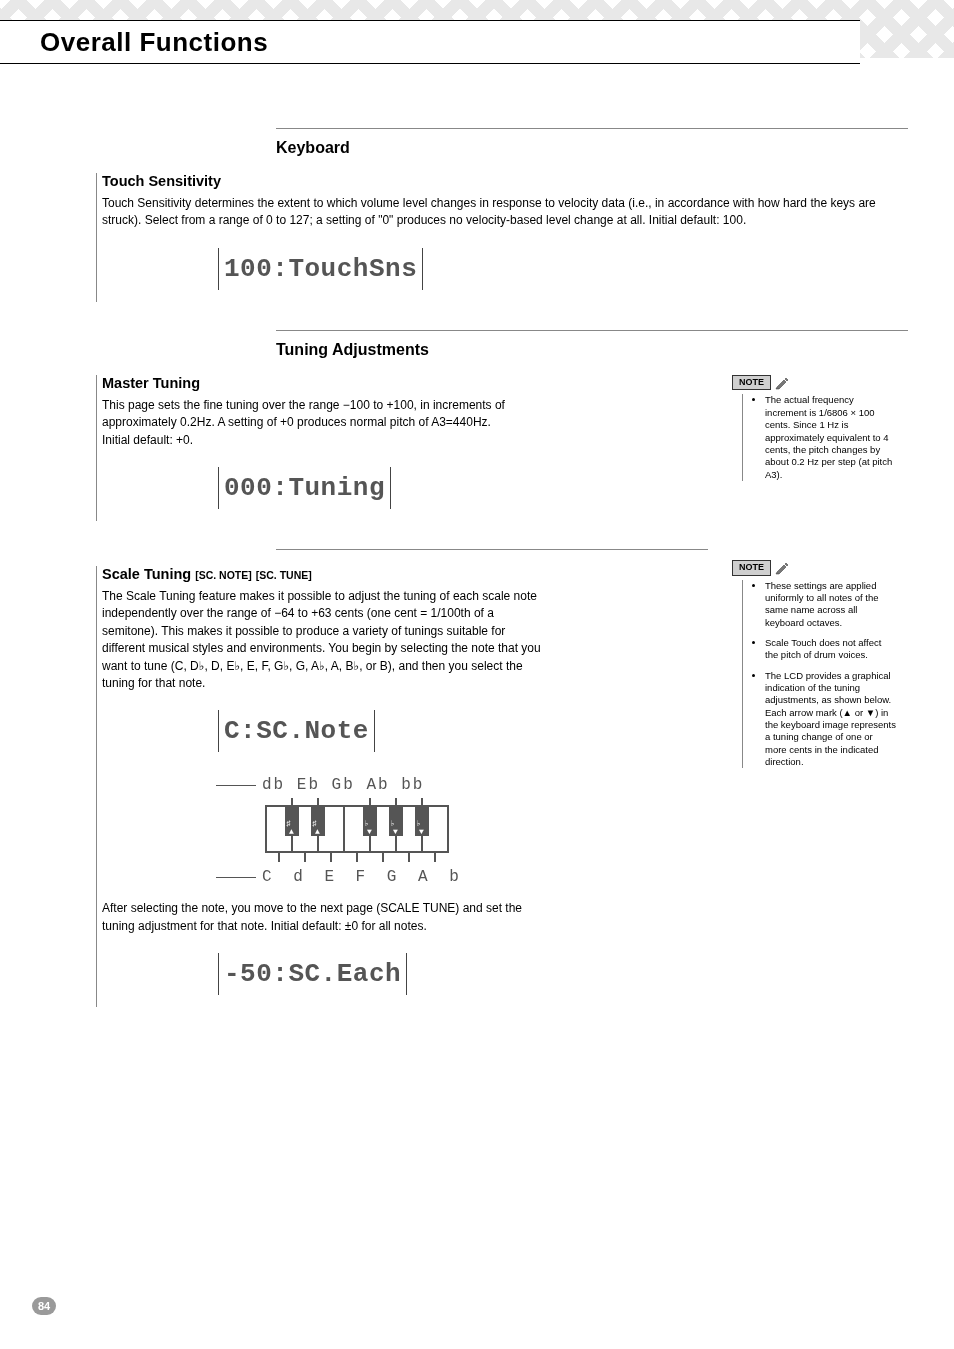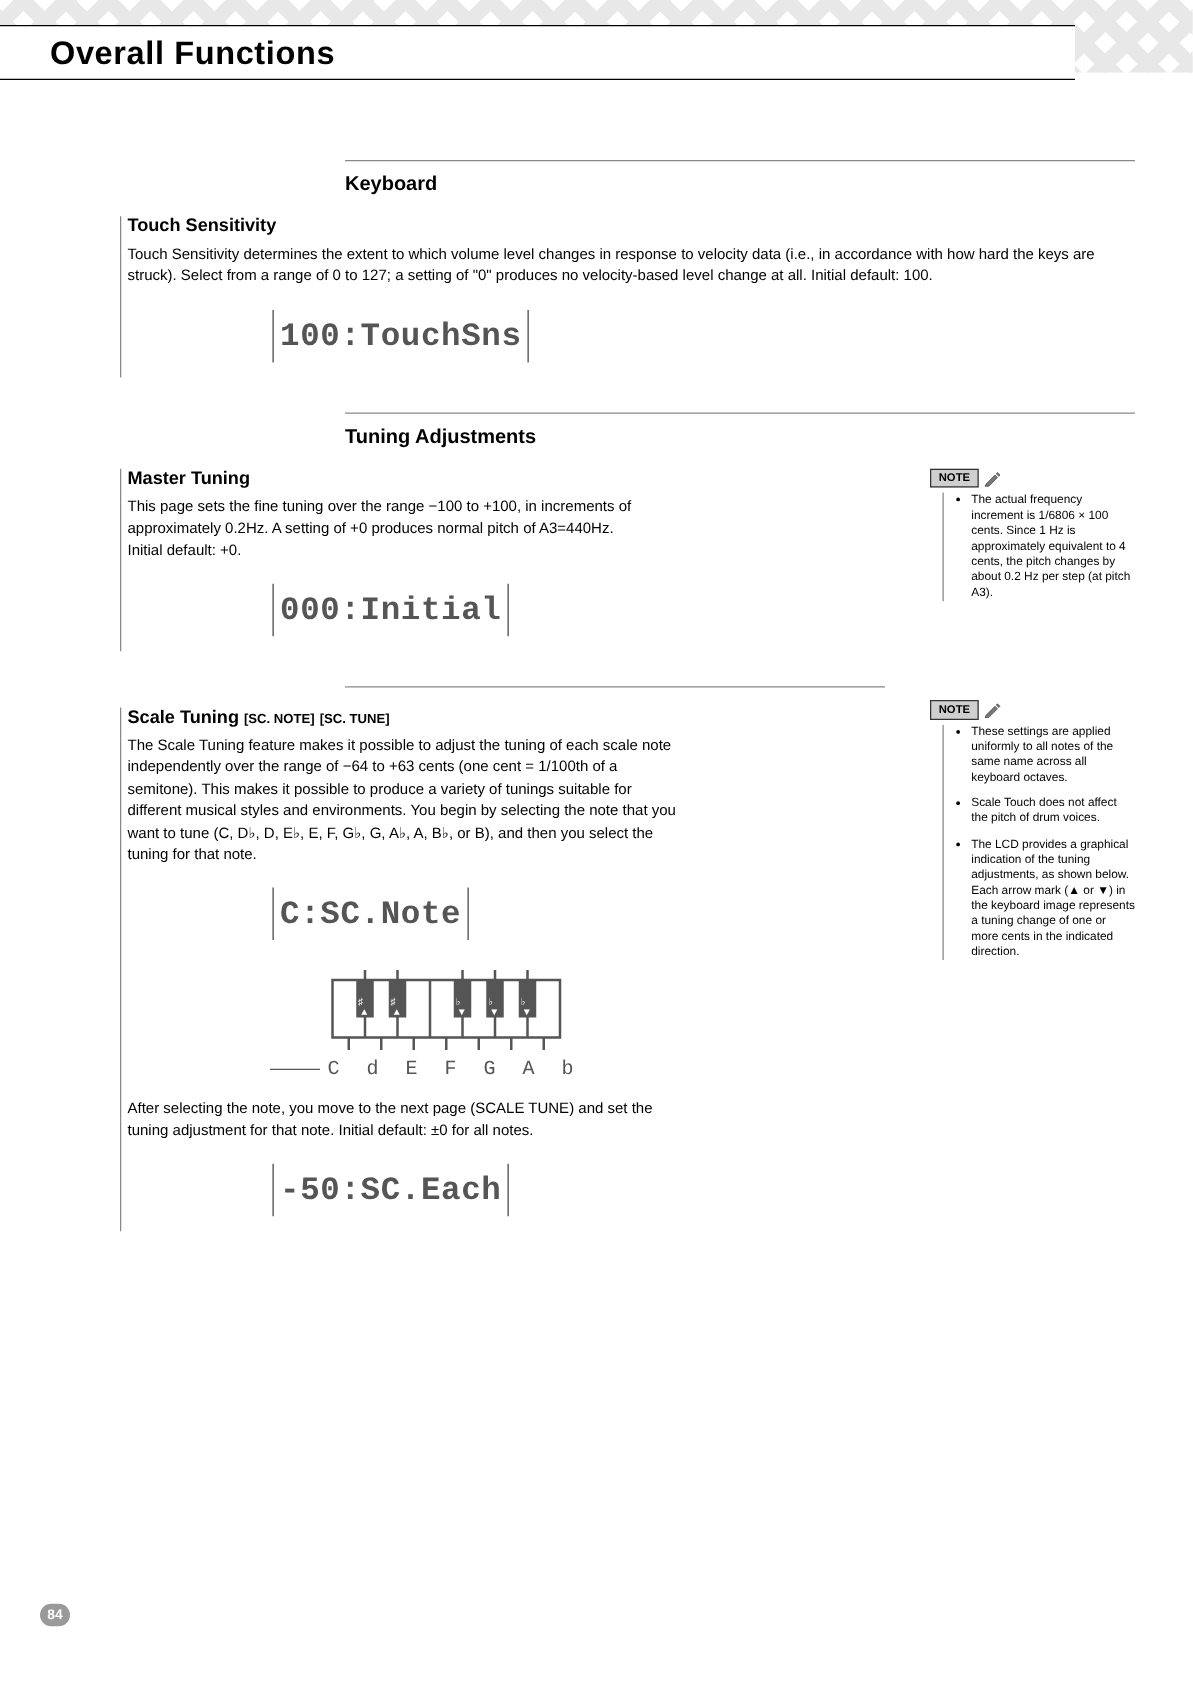--- a/index.html
+++ b/index.html
@@ -116,7 +116,7 @@
   
   .right-col {
     position: absolute;
-    right: 0;
+    right: 12px;
     width: 180px;
     font-size: 9.5px;
     line-height: 1.3;

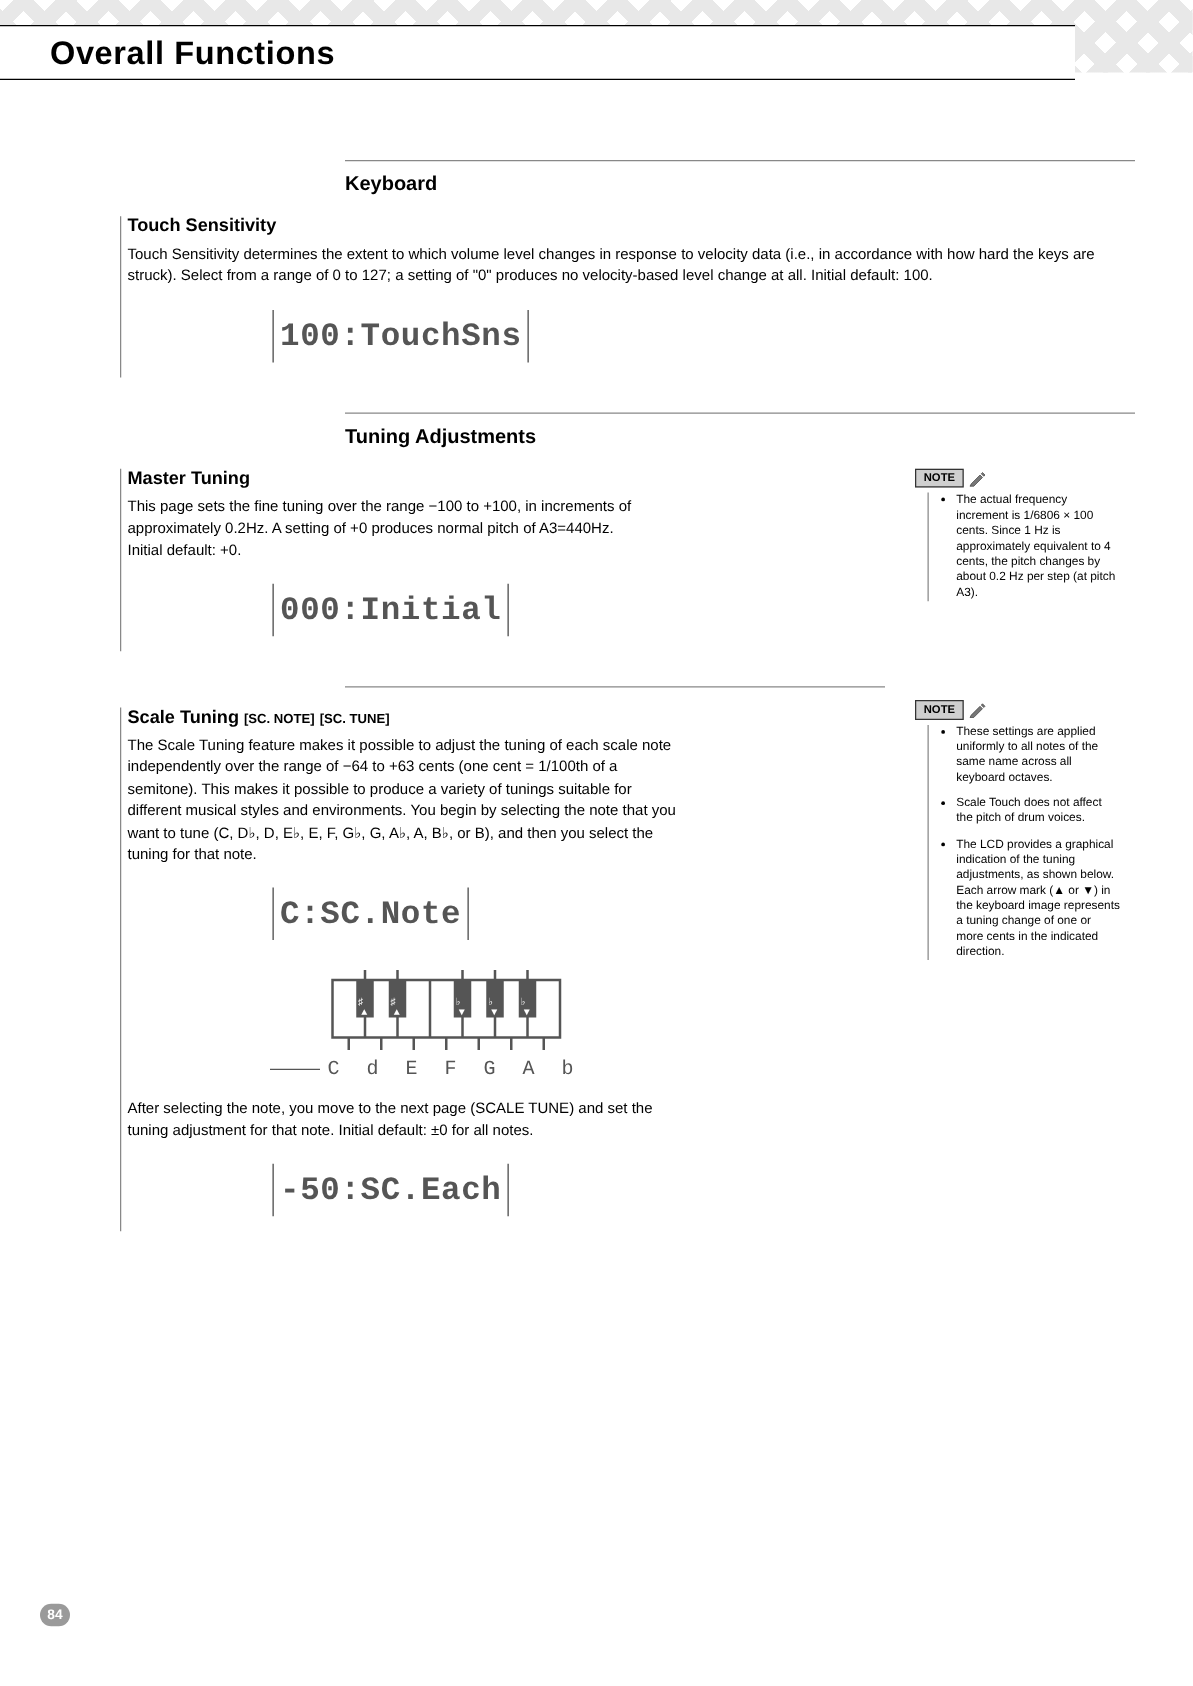--- a/index.html
+++ b/index.html
@@ -215,7 +215,7 @@
       <span>Master Tuning</span>
     </div>
     <div class="para" style="width:420px;">This page sets the fine tuning over the range −100 to +100, in increments of approximately 0.2Hz. A setting of +0 produces normal pitch of A3=440Hz. Initial default: +0.</div>
-    <div class="lcd-box"><span class="lcd">000:Initial</span></div>
+    <div class="lcd-box"><span class="lcd">000:Tuning</span></div>
   </div>
 
   <div class="section-rule" style="width:432px;"></div>

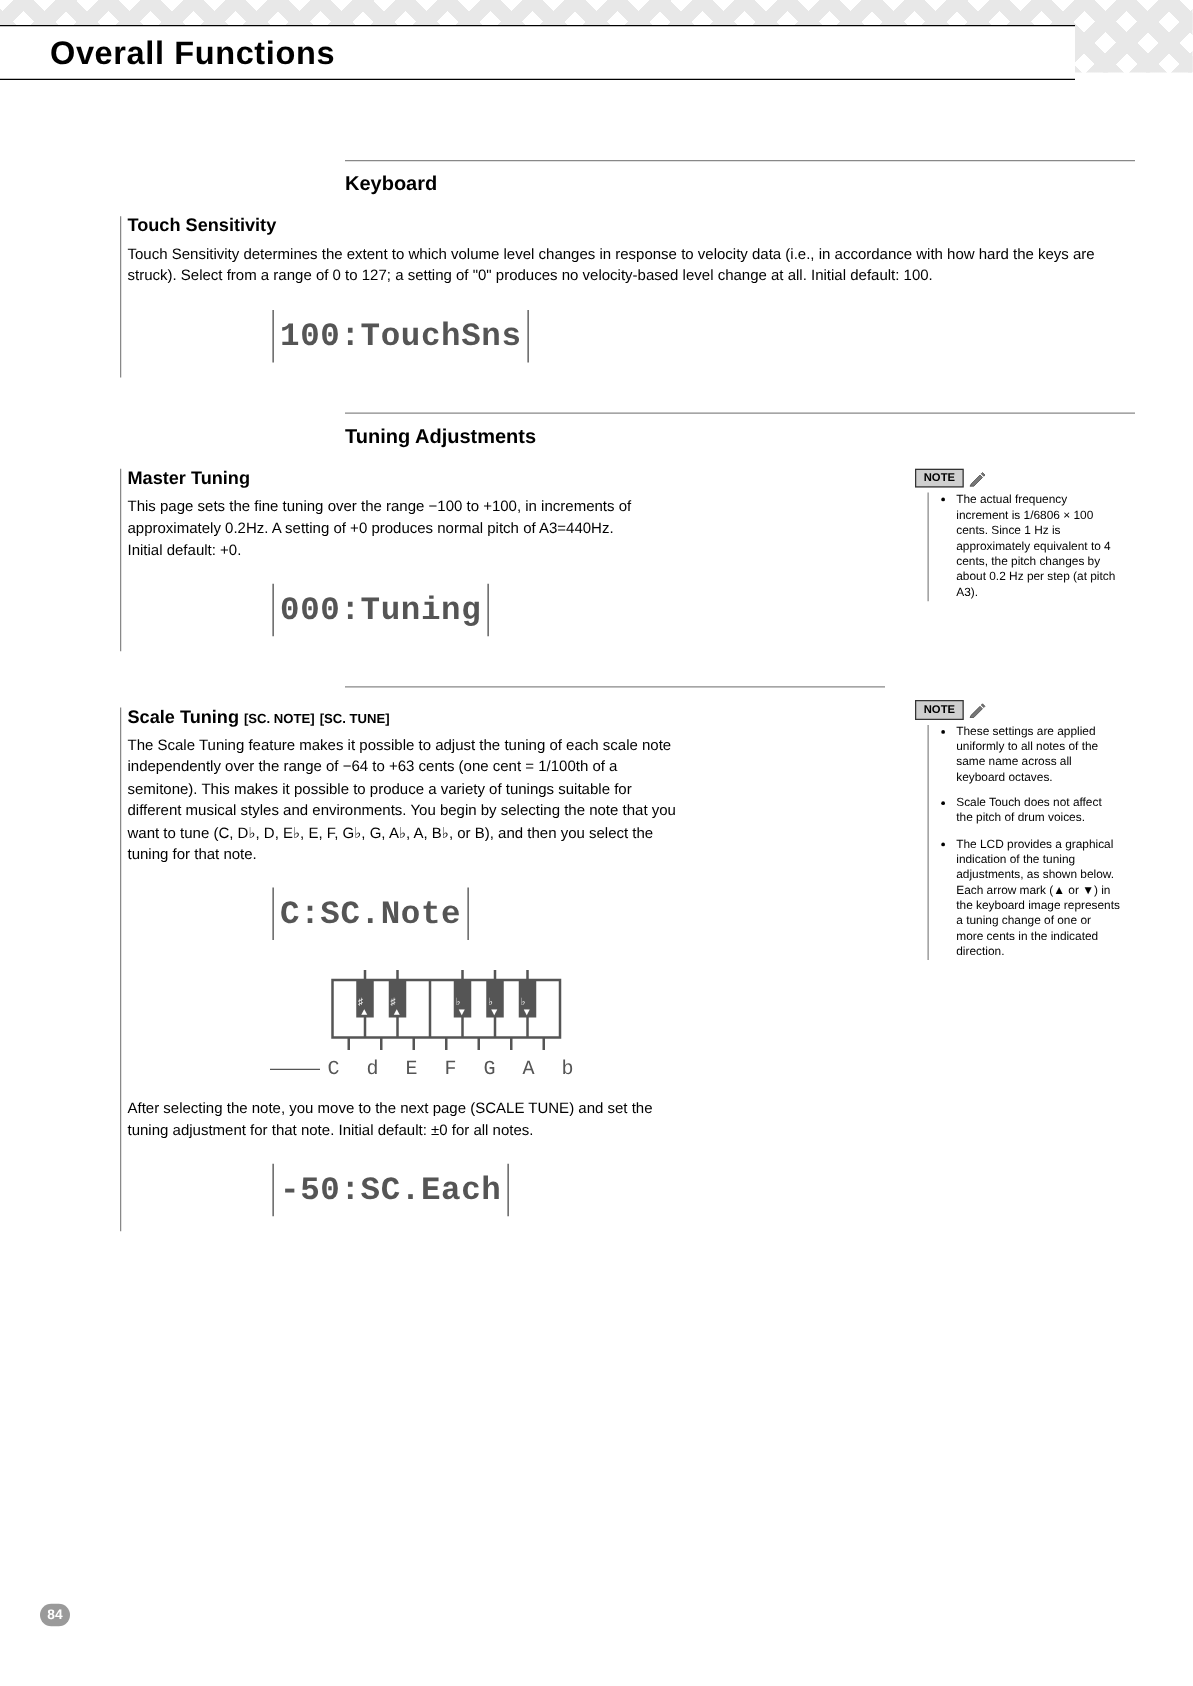--- a/index.html
+++ b/index.html
@@ -247,6 +247,10 @@
     <div class="lcd-box"><span class="lcd">C:SC.Note</span></div>
 
     <div class="kbd-wrap">
+      <div class="kbd-row">
+          <span class="kbd-line"></span>
+          <span style="letter-spacing:2px;">db Eb Gb Ab bb</span>
+        </div>
       <svg class="kbd-svg" width="200" height="66" viewBox="0 0 200 66">
         <g stroke="#555" stroke-width="2" fill="none">
           <rect x="10" y="8" width="182" height="46"></rect>

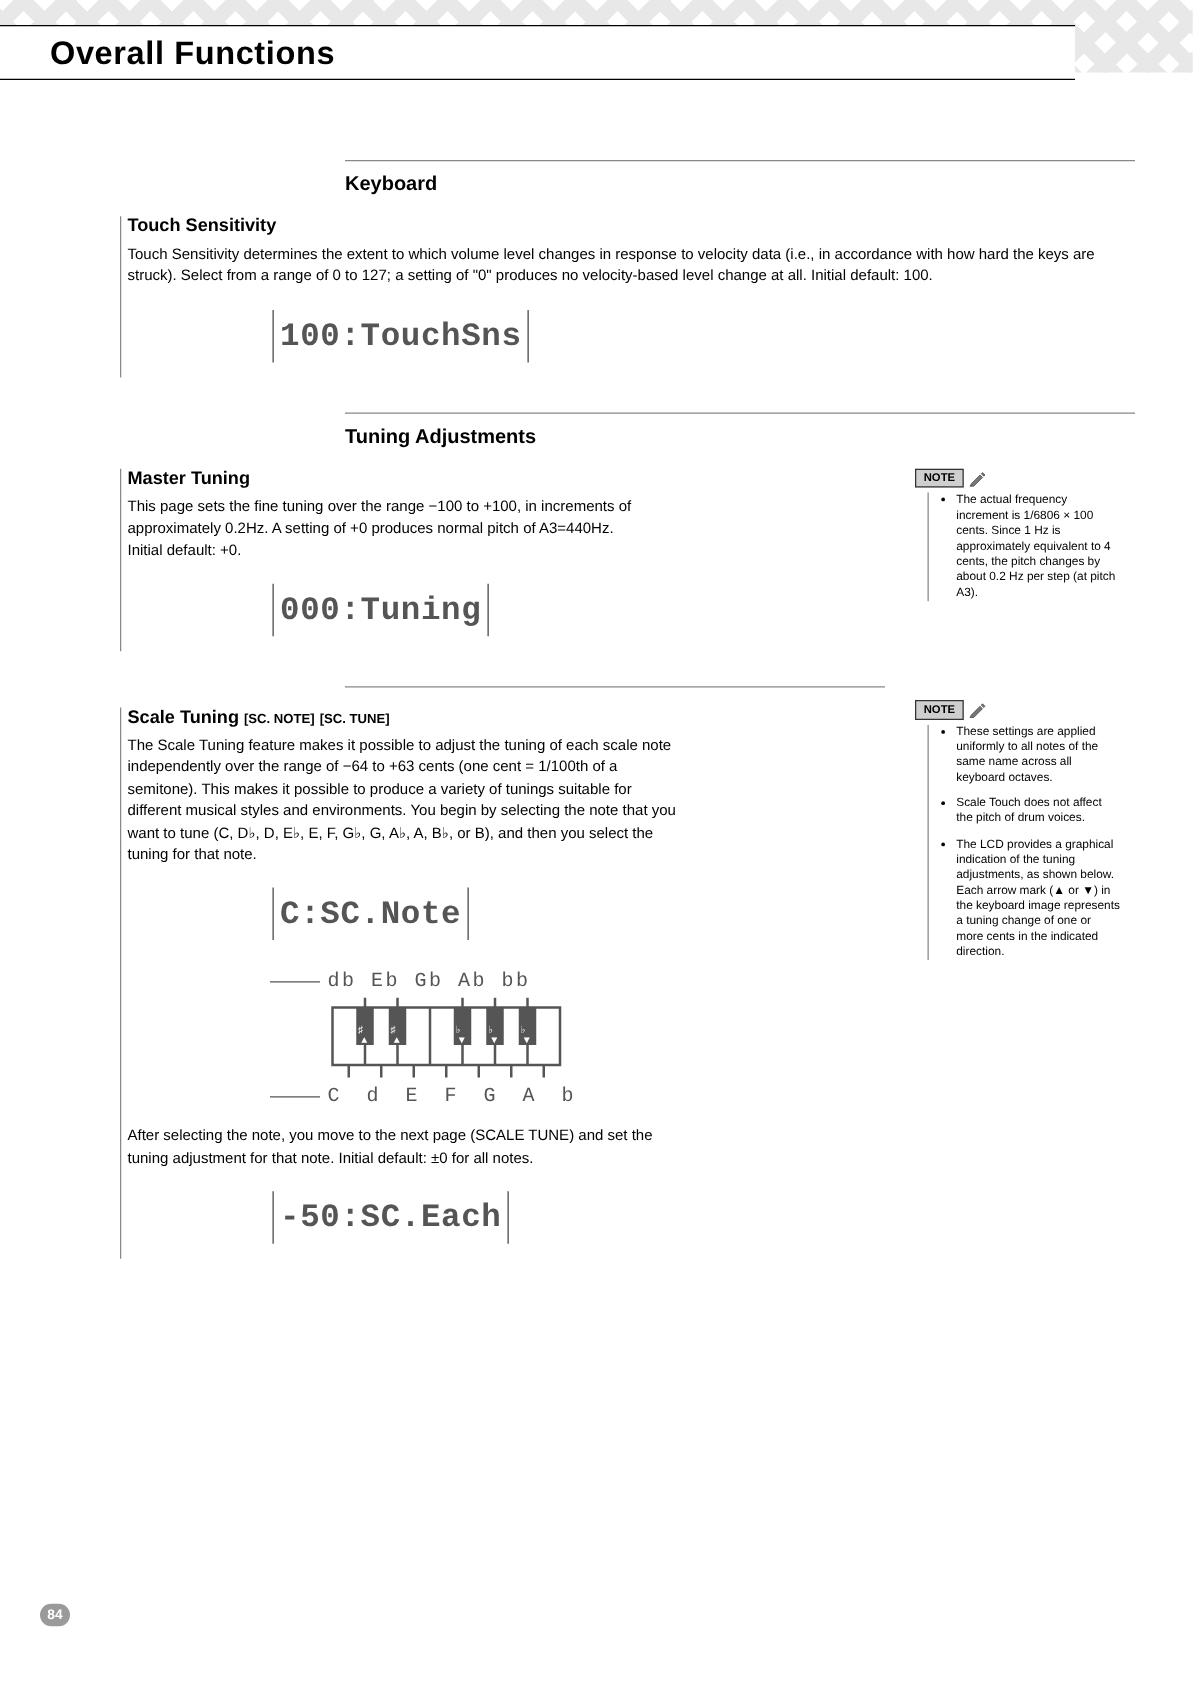--- a/index.html
+++ b/index.html
@@ -159,7 +159,7 @@
   
   .pagenum {
     position: absolute;
-    left: 32px; bottom: 48px;
+    left: 32px; bottom: 34px;
     width: 24px; height: 18px;
     background: #9a9a9a;
     border-radius: 9px;

